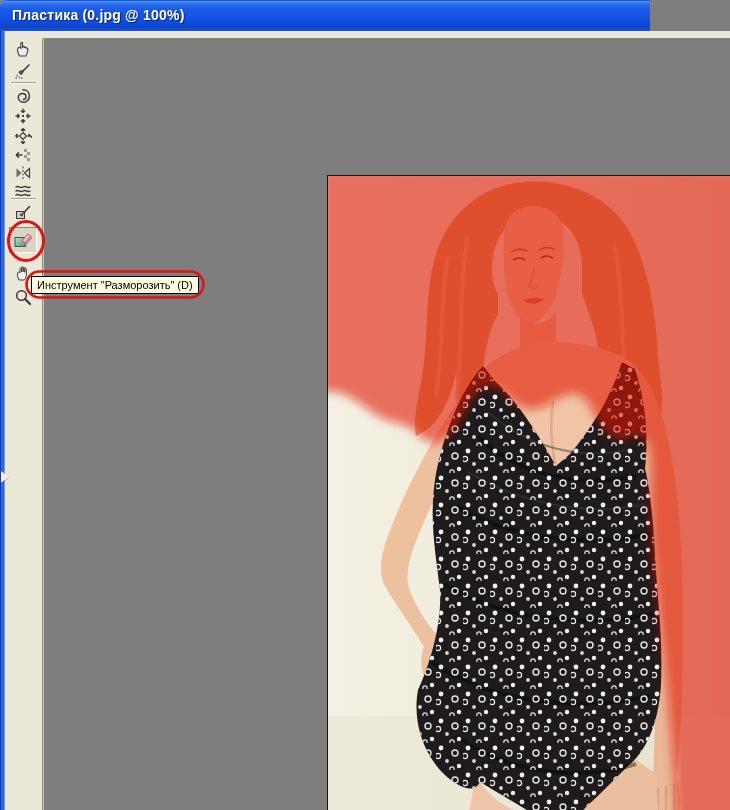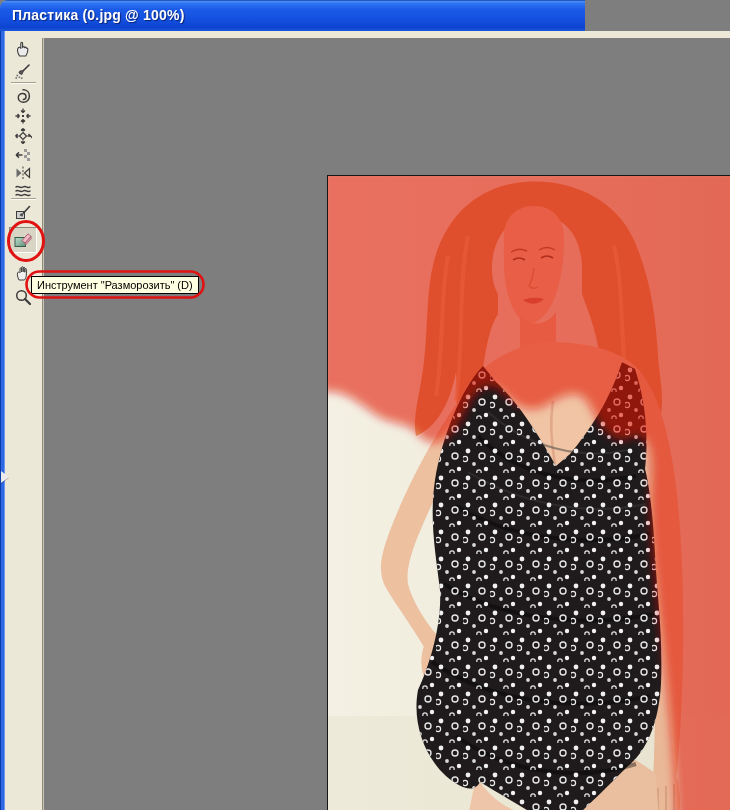--- a/index.html
+++ b/index.html
@@ -10,7 +10,7 @@
 
   
   .titlebar {
-    position:absolute; left:0; top:0; width:585px; height:31px;
+    position:absolute; left:0; top:0; width:650px; height:31px;
     background:linear-gradient(180deg,#0f3ea8 0%,#4a8ef8 5%,#2e74f2 11%,#1b5be8 30%,#1450e0 62%,#0c44cf 88%,#1b55dd 100%);
     border-top-left-radius:8px;
   }

